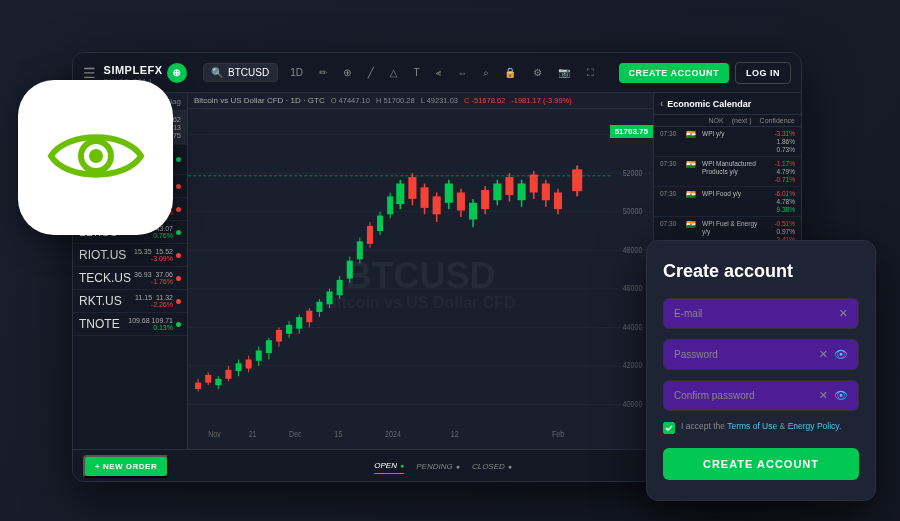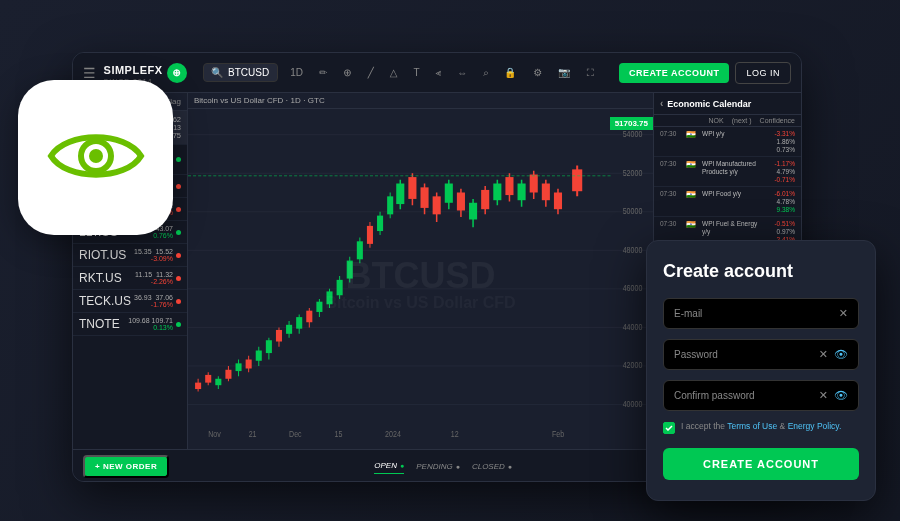--- a/index.html
+++ b/index.html
@@ -168,7 +168,7 @@
       background: transparent;
       color: white;
       font-size: 9px;
-      font-weight: 400;
+      font-weight: 700;
       padding: 5px 10px;
       border-radius: 4px;
       cursor: pointer;

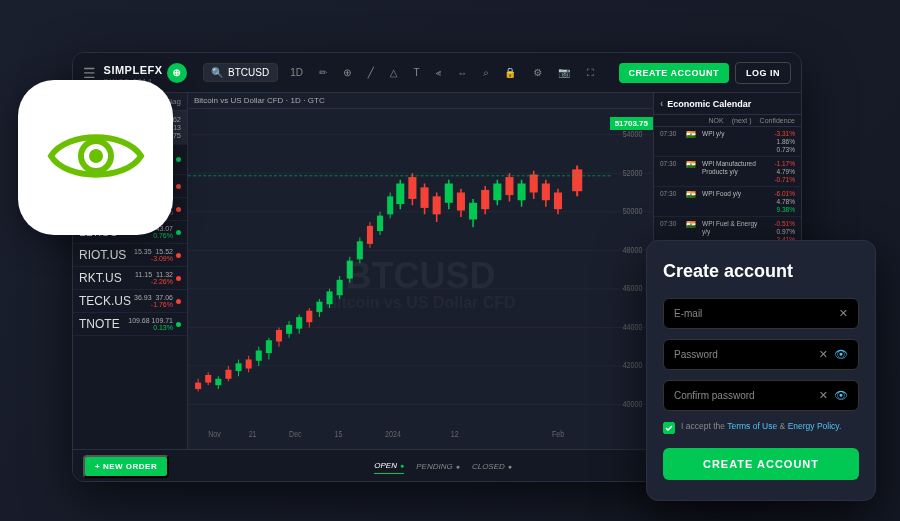--- a/index.html
+++ b/index.html
@@ -702,6 +702,13 @@
       <div class="chart-area">
         <div class="chart-top-bar">
           <span class="chart-symbol-info">Bitcoin vs US Dollar CFD · 1D · GTC</span>
+          <div class="chart-price-info">
+            <span>O <span>47447.10</span></span>
+            <span>H <span>51700.28</span></span>
+            <span>L <span>49231.03</span></span>
+            <span class="down">C <span>-51678.62</span></span>
+            <span class="down"><span>-1981.17</span> <span>(-3.99%)</span></span>
+          </div>
         </div>
 
         <div class="chart-canvas">

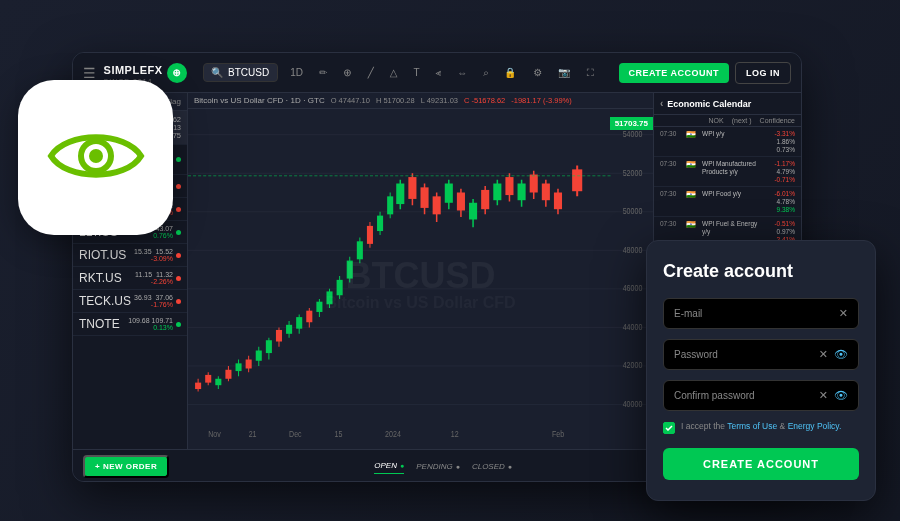--- a/index.html
+++ b/index.html
@@ -717,7 +717,7 @@
           <div class="chart-watermark-sub">Bitcoin vs US Dollar CFD</div>
 
           
-          <div style="position:absolute;right:0;top:8px;background:#00c853;color:white;font-size:8px;padding:2px 5px;font-weight:700">51703.75</div>
+          <div style="position:absolute;right:0;top:16px;background:#00c853;color:white;font-size:8px;padding:2px 5px;font-weight:700">51703.75</div>
 
           
           <svg class="chart-svg" viewBox="0 0 460 260" preserveAspectRatio="none" xmlns="http://www.w3.org/2000/svg">

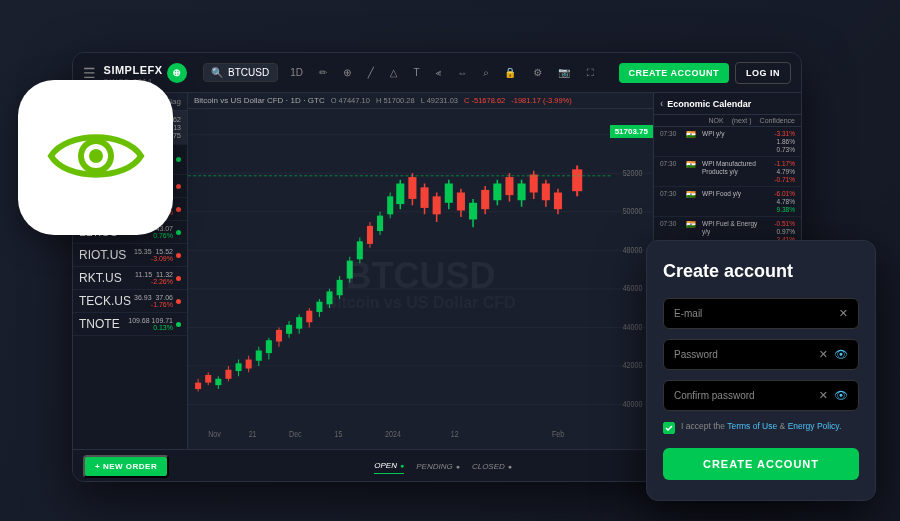--- a/index.html
+++ b/index.html
@@ -667,22 +667,22 @@
 
         <div class="instrument-row">
           <div style="flex:1">
+            <div class="inst-name">TECK.US</div>
+          </div>
+          <div style="text-align:right">
+            <div style="font-size:7px;color:#aaa">36.93&nbsp;&nbsp;37.06</div>
+            <div style="font-size:7px;color:#f44336">-1.76%</div>
+          </div>
+          <div class="inst-dot red"></div>
+        </div>
+
+        <div class="instrument-row">
+          <div style="flex:1">
             <div class="inst-name">RKT.US</div>
           </div>
           <div style="text-align:right">
             <div style="font-size:7px;color:#aaa">11.15&nbsp;&nbsp;11.32</div>
             <div style="font-size:7px;color:#f44336">-2.26%</div>
-          </div>
-          <div class="inst-dot red"></div>
-        </div>
-
-        <div class="instrument-row">
-          <div style="flex:1">
-            <div class="inst-name">TECK.US</div>
-          </div>
-          <div style="text-align:right">
-            <div style="font-size:7px;color:#aaa">36.93&nbsp;&nbsp;37.06</div>
-            <div style="font-size:7px;color:#f44336">-1.76%</div>
           </div>
           <div class="inst-dot red"></div>
         </div>

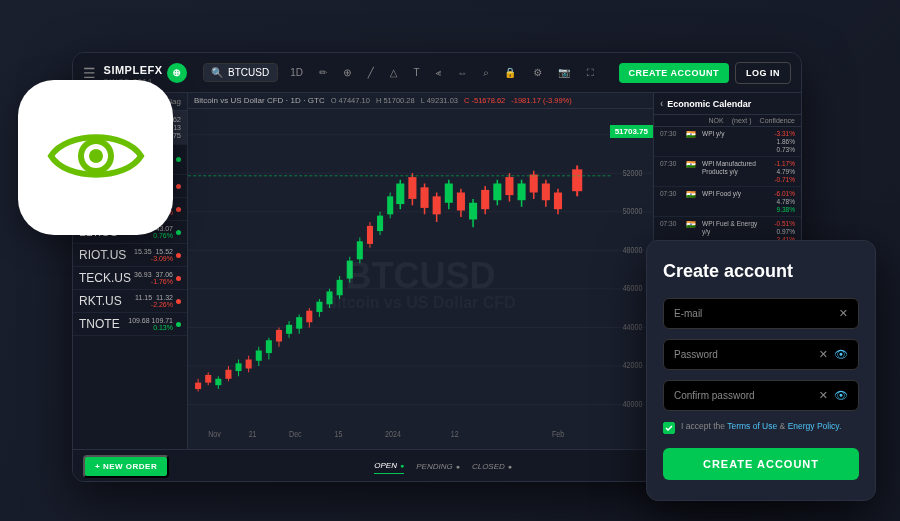--- a/index.html
+++ b/index.html
@@ -453,7 +453,7 @@
     }
 
     .field-input-wrapper {
-      background: #000000;
+      background: #4c1d95;
       border: 1px solid #333;
       border-radius: 6px;
       display: flex;

